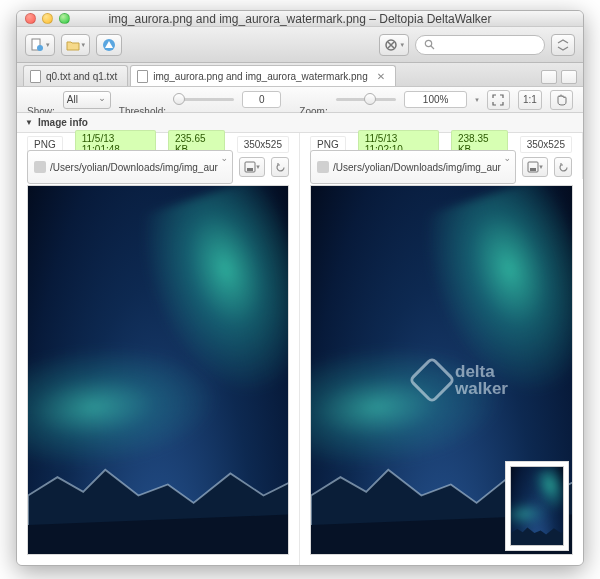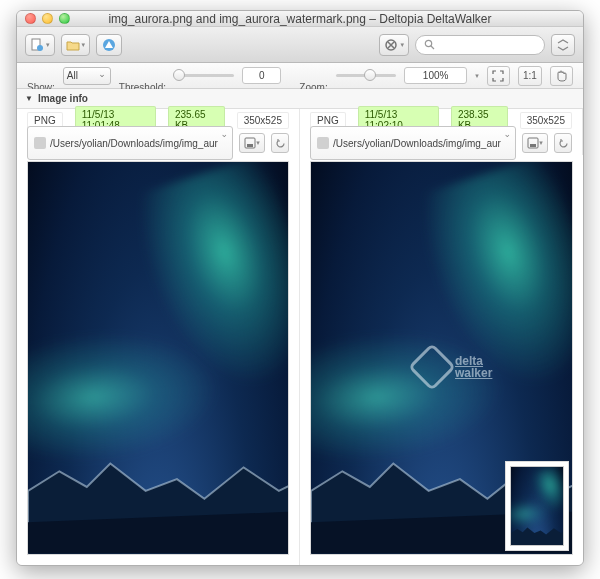--- a/index.html
+++ b/index.html
@@ -118,6 +118,21 @@
     </div>
   </div>
 
+  <div class="tabbar">
+    <div class="tab inactive">
+      <span class="ficon"></span>
+      <span>q0.txt and q1.txt</span>
+    </div>
+    <div class="tab active">
+      <span class="ficon"></span>
+      <span>img_aurora.png and img_aurora_watermark.png</span>
+      <span class="x">✕</span>
+    </div>
+    <div class="right">
+      <div class="sqbtn"></div>
+      <div class="sqbtn"></div>
+    </div>
+  </div>
 
   <div class="content">
     <div class="controls">

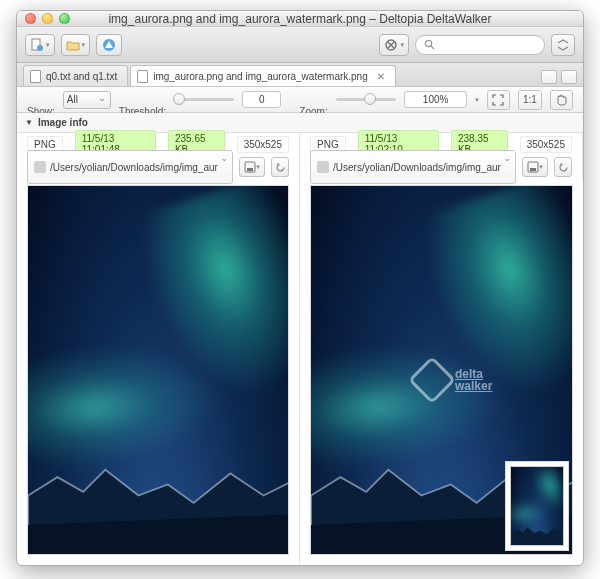--- a/index.html
+++ b/index.html
@@ -60,7 +60,7 @@
 .mtn { position: absolute; bottom: 0; left: 0; right: 0; height: 30%; }
 .wm { position: absolute; right: 18%; top: 46%; width: 110px; height: 50px; opacity: 0.6; color: #d6e3ec; display:flex; align-items:center; gap:6px; }
 .wm .logo { width: 34px; height: 34px; border: 3px solid #d6e3ec; border-radius: 6px; transform: rotate(45deg); }
-.wm .txt { font-family: sans-serif; font-size: 12px; font-weight: 600; line-height: 1; text-decoration: underline; }
+.wm .txt { font-family: sans-serif; font-size: 17px; font-weight: 600; line-height: 1; }
 .mini { position: absolute; right: 14px; bottom: 14px; width: 64px; height: 90px; border: 1px solid #dcdcdc; background: #fff; padding: 4px; }
 .mini .inner { width: 100%; height: 100%; position: relative; border:1px solid #ccc; overflow:hidden;}
 </style>

